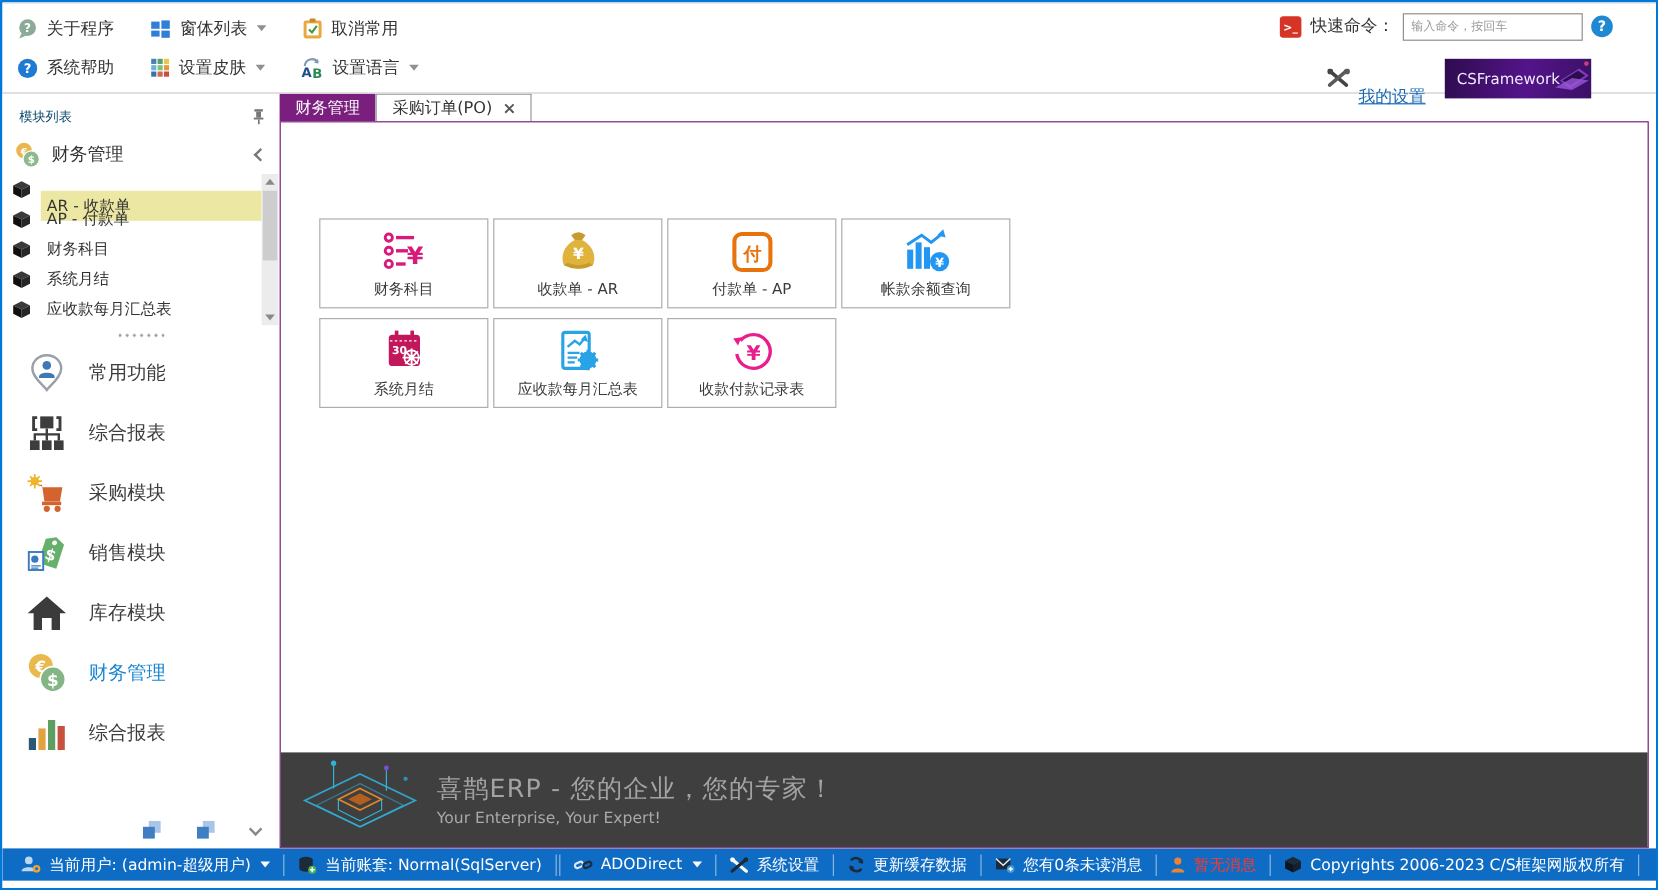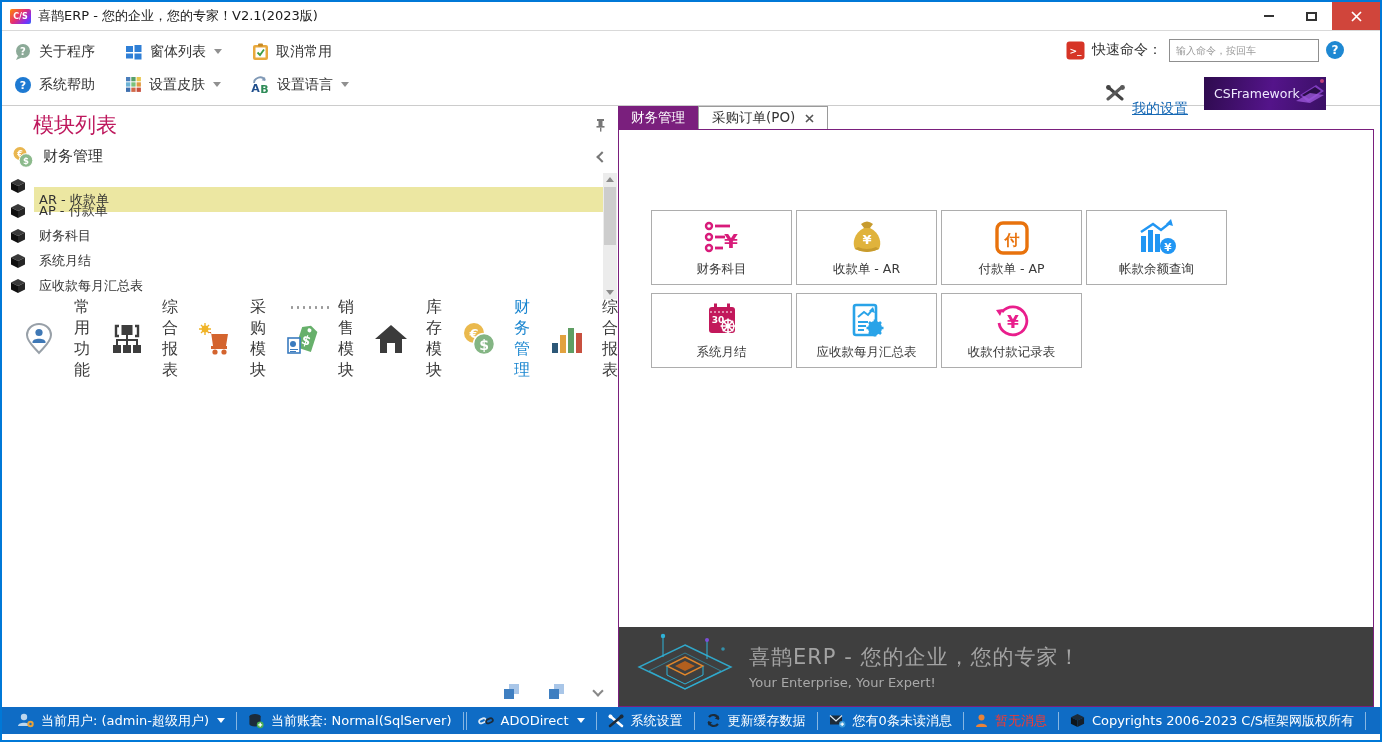--- a/index.html
+++ b/index.html
@@ -89,23 +89,6 @@
 
 <div class="window">
 
-  <div class="titlebar">
-    <div class="app-icon">C/S</div>
-    <div>喜鹊ERP - 您的企业，您的专家！V2.1(2023版)</div>
-    <div class="win-controls">
-      <div class="win-btn">
-          <div class="min-glyph"></div>
-        </div>
-      <div class="win-btn">
-          <div class="max-glyph"></div>
-        </div>
-      <div class="win-btn close-btn">
-        <svg width="11" height="11" viewBox="0 0 11 11">
-            <path d="M1,1 L10,10 M10,1 L1,10" stroke="#fff" stroke-width="1.7"></path>
-          </svg>
-      </div>
-    </div>
-  </div>
 
   <div class="toolbar">
     <div class="tb-row">

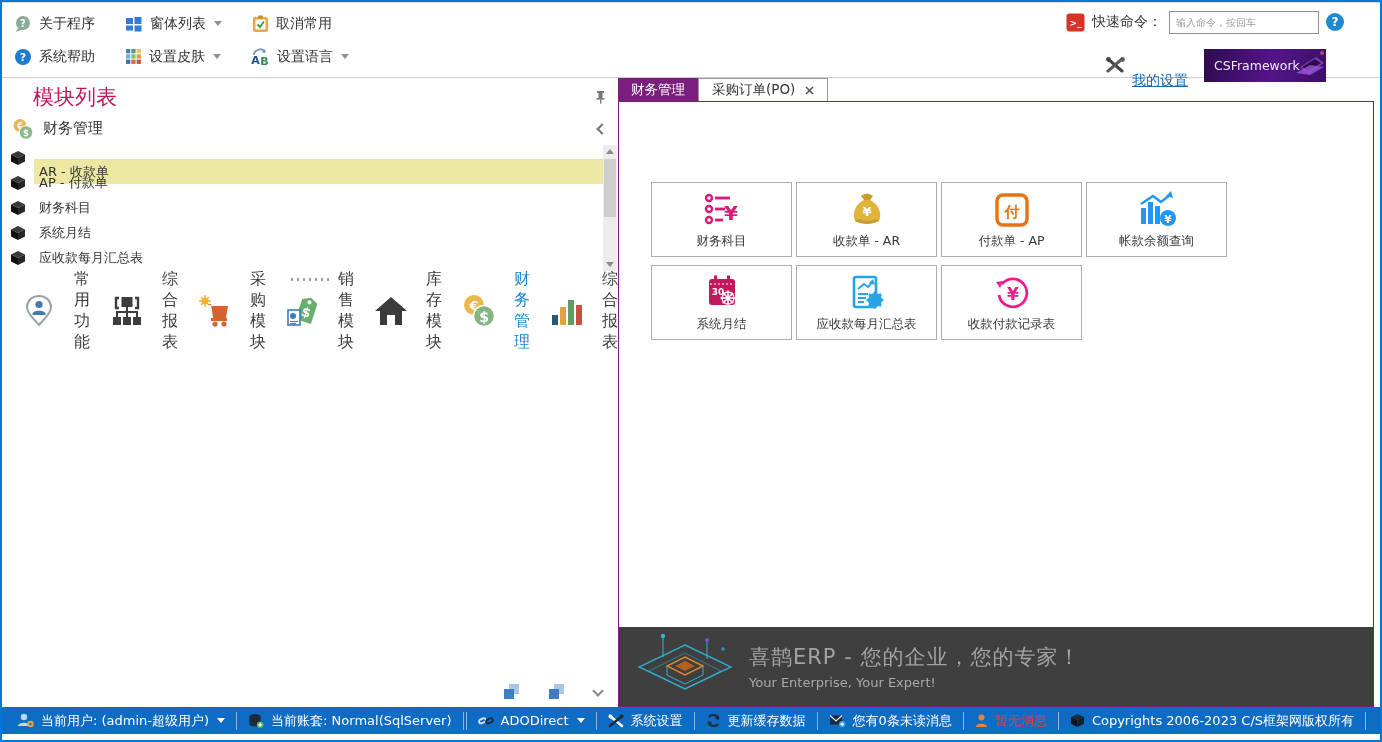--- a/index.html
+++ b/index.html
@@ -37,7 +37,7 @@
   .body{flex:1;display:flex;min-height:0;background:#fff;}
   .sidebar{flex:0 0 231px;display:flex;flex-direction:column;padding-top:4px;background:#fff;}
   .sb-header{height:30px;display:flex;align-items:center;padding:0 12px 0 14px;}
-  .sb-title{color:#be185d;font-size:21px;flex:1;margin-left:17px;}
+  .sb-title{color:#0c4a6e;font-size:11px;flex:1;}
   .group-header{height:33px;display:flex;align-items:center;gap:9px;padding:0 12px 0 10px;font-size:15px;color:#333;cursor:pointer;}
   .group-header .glabel{flex:1;}
   .chev-left{width:8px;height:8px;border-left:2px solid #777;border-bottom:2px solid #777;transform:rotate(45deg);}

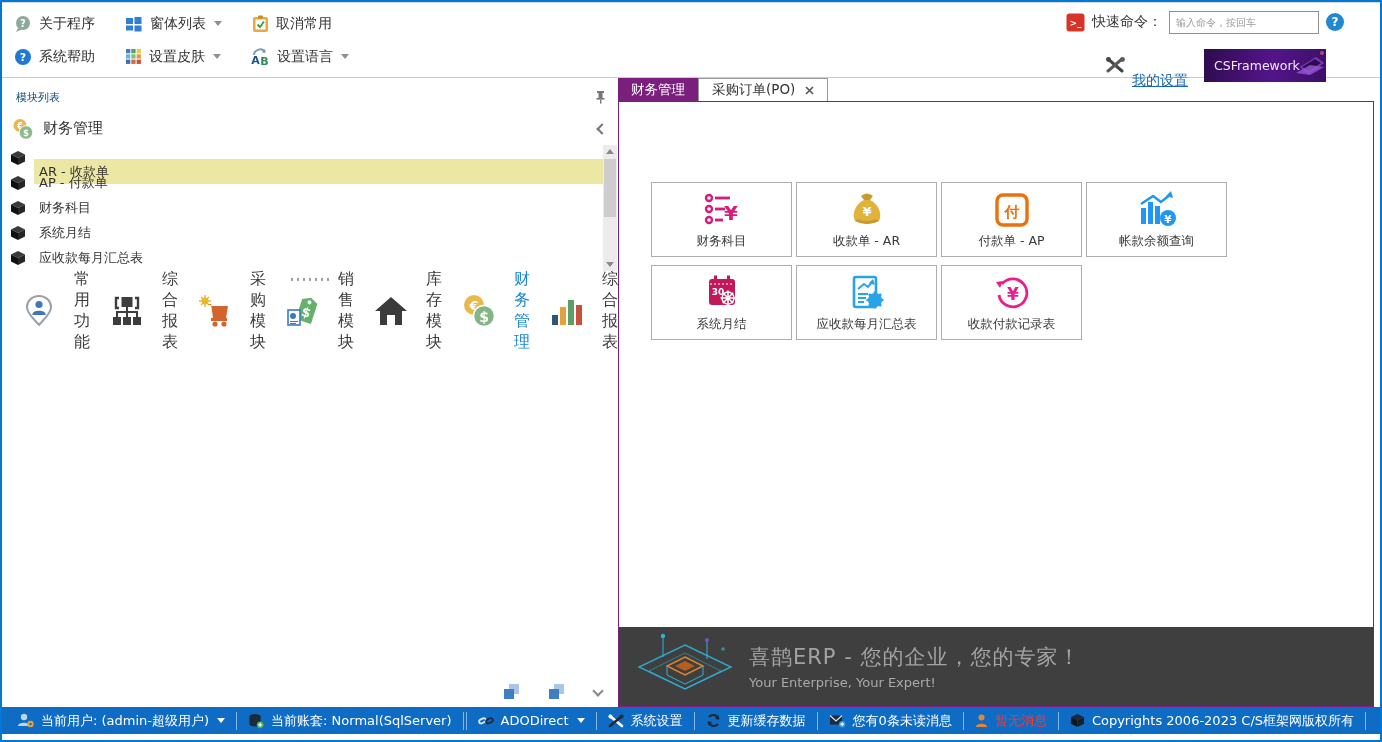--- a/index.html
+++ b/index.html
@@ -55,7 +55,7 @@
   .scroll-thumb{position:absolute;left:1px;top:14px;width:12px;height:58px;background:#cdcdcd;cursor:pointer;}
   .splitter{height:13px;display:flex;align-items:center;justify-content:center;cursor:row-resize;}
   .splitter-dots{width:38px;height:3px;background-image:radial-gradient(circle,#9a9a9a 1.1px,transparent 1.3px);background-size:6px 3px;background-position:center;}
-  .nav{display:flex;flex-direction:row;}
+  .nav{display:flex;flex-direction:column;}
   .nav-item{height:50px;display:flex;align-items:center;gap:17px;padding-left:19px;font-size:16px;color:#3d3d3d;cursor:pointer;}
   .nav-item.selected{color:#1a86d0;}
   .nav-icon{width:36px;height:36px;display:flex;align-items:center;justify-content:center;flex:0 0 36px;}

